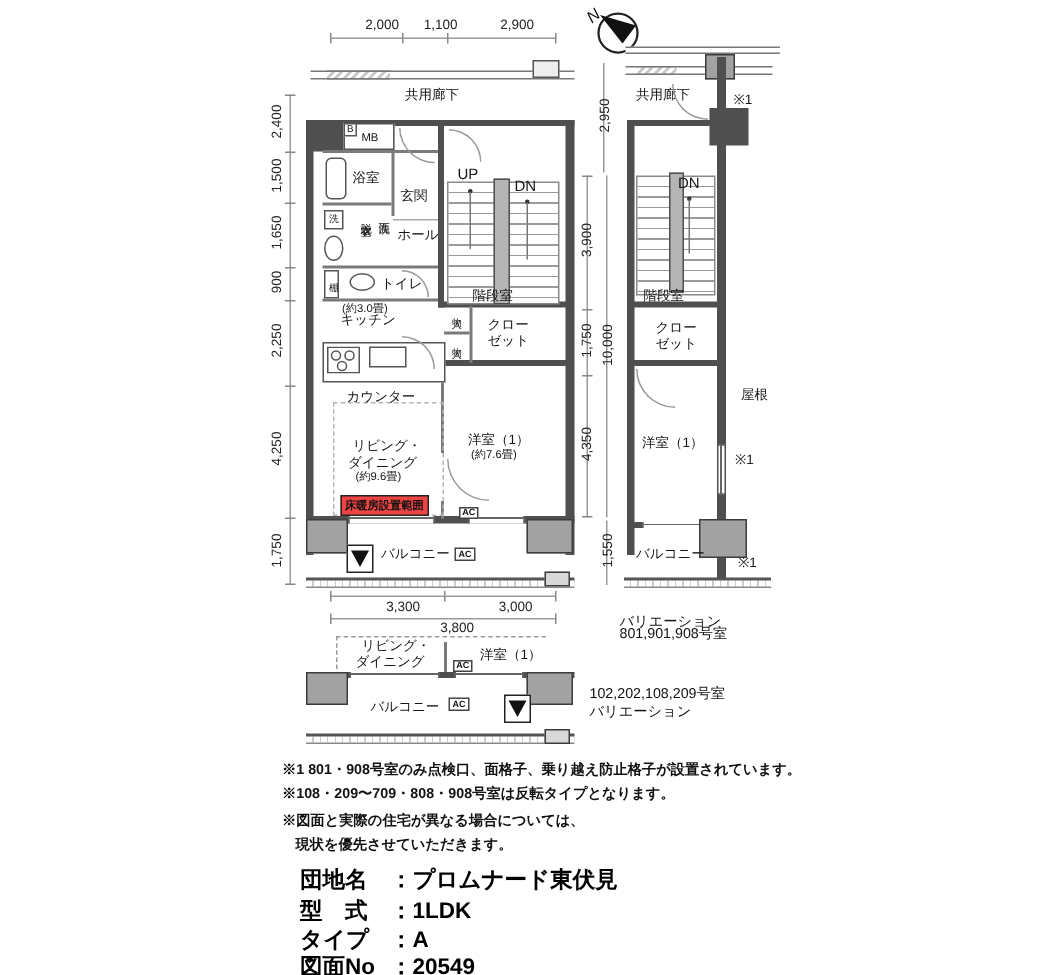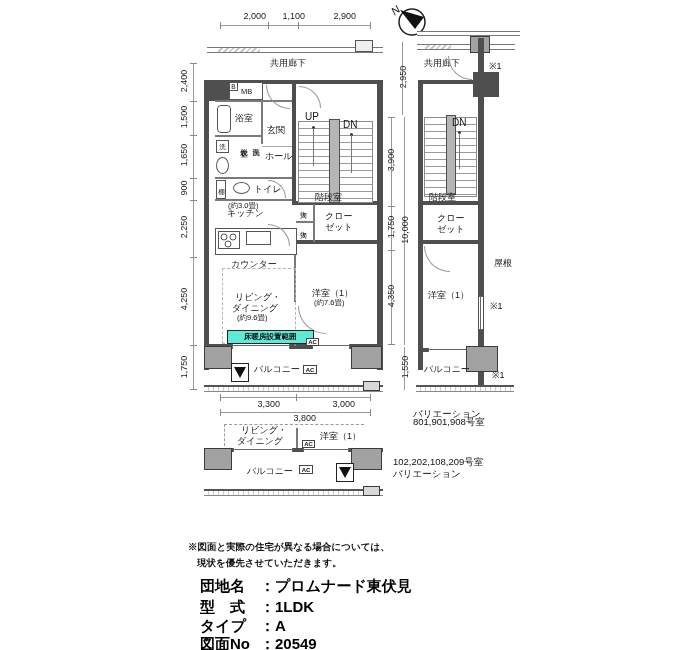--- a/index.html
+++ b/index.html
@@ -34,7 +34,7 @@
   .acbox{position:absolute;border:1px solid #444;background:#fff;font-size:6px;font-weight:bold;text-align:center;line-height:7px;box-sizing:border-box;}
   .hatchbox{position:absolute;border:1.5px solid #222;background:#fff;box-sizing:border-box;display:flex;align-items:center;justify-content:center;}
   .tri{width:0;height:0;border-left:6px solid transparent;border-right:6px solid transparent;border-top:11px solid #111;}
-  .fh{position:absolute;border:1px solid #222;background:#5eead4;font-size:7.5px;font-weight:bold;padding:1px 16px;white-space:nowrap;color:#111;}
+  .fh{position:absolute;border:1px solid #222;background:#ef4444;font-size:7.5px;font-weight:bold;padding:1px 2px;white-space:nowrap;color:#111;}
   .dline{position:absolute;background:#999;}
   .tickh{position:absolute;width:7px;height:1px;background:#888;}
   .tickv{position:absolute;width:1px;height:7px;background:#888;}

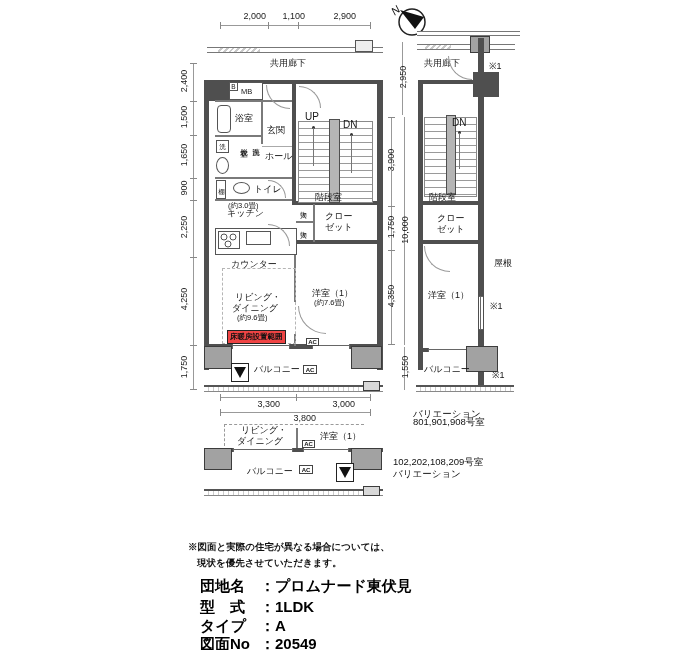--- a/index.html
+++ b/index.html
@@ -271,6 +271,7 @@
   <div class="cap" style="left:393px;top:456px;">102,202,108,209号室</div>
   <div class="cap" style="left:393px;top:468px;">バリエーション</div>
 
+  <div class="note" style="left:188px;top:507px;">※1 801・908号室のみ点検口、面格子、乗り越え防止格子が設置されています。</div>
   <div class="note" style="left:188px;top:541px;">※図面と実際の住宅が異なる場合については、</div>
   <div class="note" style="left:197px;top:557px;">現状を優先させていただきます。</div>
 

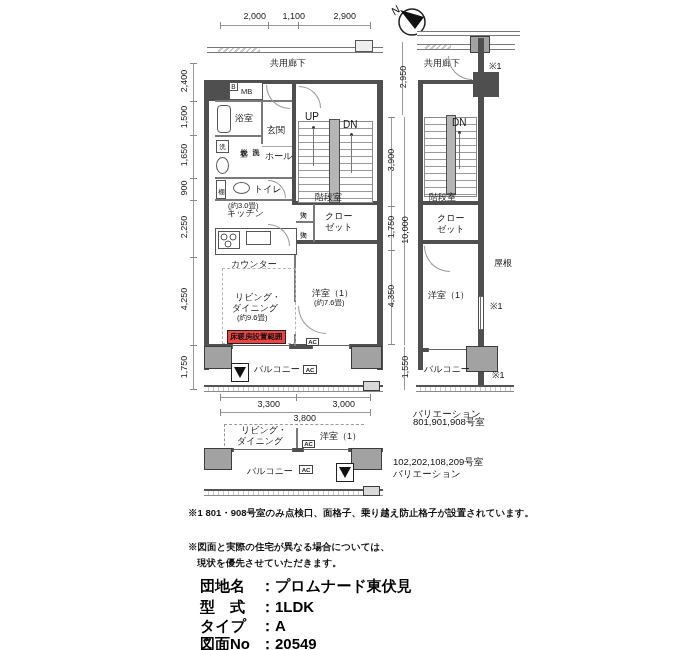--- a/index.html
+++ b/index.html
@@ -272,6 +272,7 @@
   <div class="cap" style="left:393px;top:468px;">バリエーション</div>
 
   <div class="note" style="left:188px;top:507px;">※1 801・908号室のみ点検口、面格子、乗り越え防止格子が設置されています。</div>
+  <div class="note" style="left:188px;top:523px;">※108・209〜709・808・908号室は反転タイプとなります。</div>
   <div class="note" style="left:188px;top:541px;">※図面と実際の住宅が異なる場合については、</div>
   <div class="note" style="left:197px;top:557px;">現状を優先させていただきます。</div>
 

